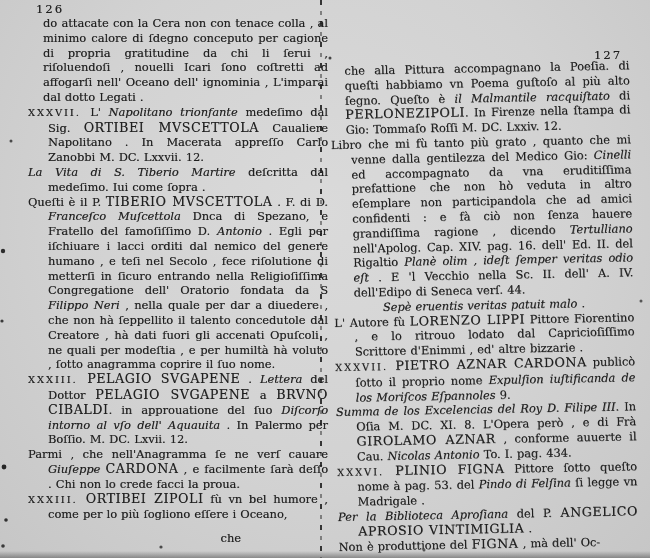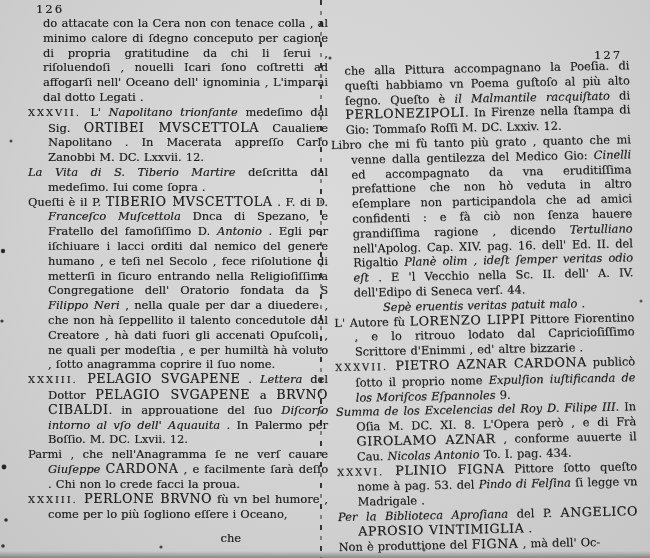--- a/index.html
+++ b/index.html
@@ -91,7 +91,7 @@
       <div class="para hang"><span class="seg-r">Queſti è il P. </span><span class="seg-c">TIBERIO MVSCETTOLA</span><span class="seg-r"> . F. di D. </span><span class="seg-i">Franceſco Muſcettola </span><span class="seg-r">Dnca di Spezano, e Fratello del famoſiſſimo D. </span><span class="seg-i">Antonio </span><span class="seg-r">. Egli per iſchiuare i lacci orditi dal nemico del genere humano , e teſi nel Secolo , fece riſolutione di metterſi in ſicuro entrando nella Religioſiſſima Congregatione dell' Oratorio fondata da S </span><span class="seg-i">Filippo Neri </span><span class="seg-r">, nella quale per dar a diuedere , che non hà ſeppellito il talento concedutole dal Creatore , hà dati fuori gli accenati Opuſcoli , ne quali per modeſtia , e per humiltà hà voluto , ſotto anagramma coprire il ſuo nome.</span></div>
       <div class="para hang"><span class="seg-n">XXXIII. </span><span class="seg-c">PELAGIO SVGAPENE</span><span class="seg-r"> . </span><span class="seg-i">Lettera </span><span class="seg-r">del Dottor </span><span class="seg-c">PELAGIO SVGAPENE</span><span class="seg-r"> a </span><span class="seg-c">BRVNO CIBALDI</span><span class="seg-r">. in approuatione del ſuo </span><span class="seg-i">Diſcorſo intorno al vſo dell' Aquauita </span><span class="seg-r">. In Palermo per Boſſio. M. DC. Lxvii. 12.</span></div>
       <div class="para hang"><span class="seg-r">Parmi , che nell'Anagramma ſe ne verſ cauare </span><span class="seg-i">Giuſeppe </span><span class="seg-c">CARDONA</span><span class="seg-r"> , e facilmente ſarà deſſo . Chi non lo crede facci la proua.</span></div>
-      <div class="para hang"><span class="seg-n">XXXIII. </span><span class="seg-c">PERLONE BRVNO</span><span class="seg-r"> fù vn bel humore , come per lo più ſogliono eſſere i Oceano,</span></div>
+      <div class="para hang"><span class="seg-n">XXXIII. </span><span class="seg-c">ORTIBEI ZIPOLI</span><span class="seg-r"> fù vn bel humore , come per lo più ſogliono eſſere i Oceano,</span></div>
     </div>
   <div class="catchword-row">
     <span>che</span>

